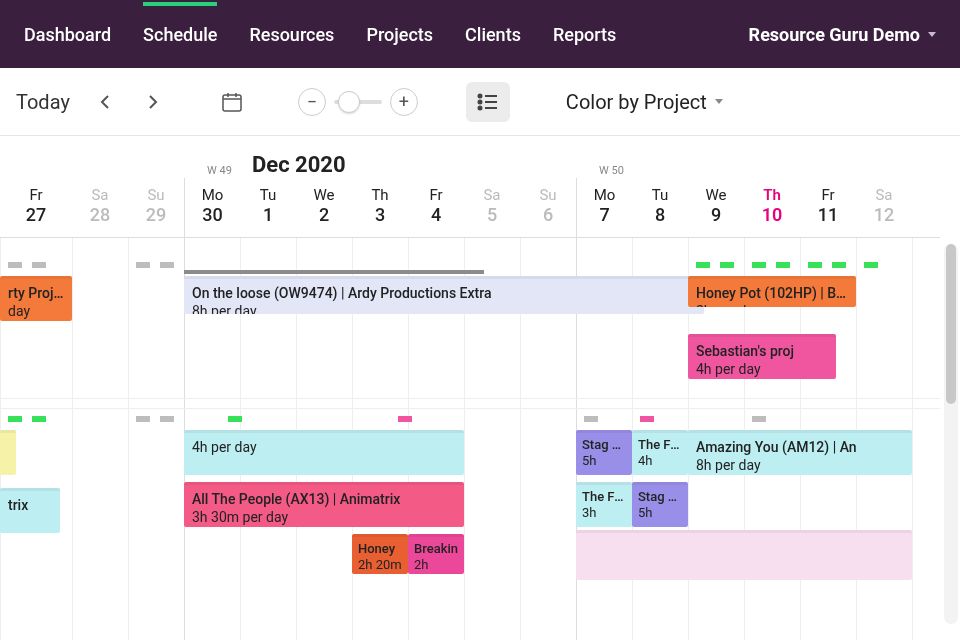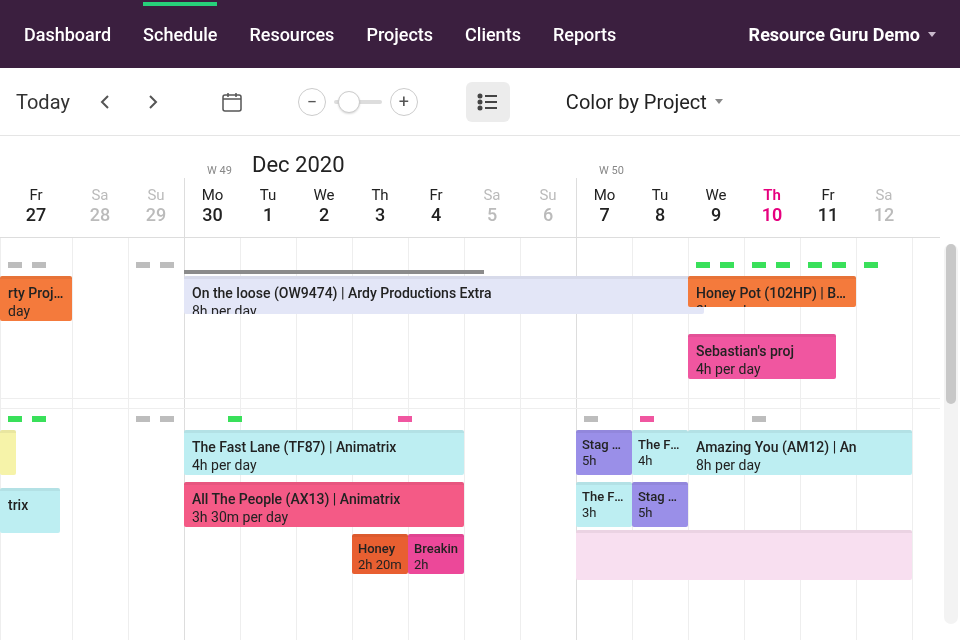--- a/index.html
+++ b/index.html
@@ -30,7 +30,7 @@
   .mini-chev { width:0;height:0;border-left:4px solid transparent;border-right:4px solid transparent;border-top:5px solid #888; }
 
   
-  .month-label { position:absolute; left:252px; top:152px; font-size:22px; font-weight:400; }
+  .month-label { position:absolute; left:252px; top:152px; font-size:22px; font-weight:700; }
 
   
   .days-wrap { position:absolute; left:0; top:178px; right:20px; height:60px; border-bottom:1px solid #ddd; display:flex; }

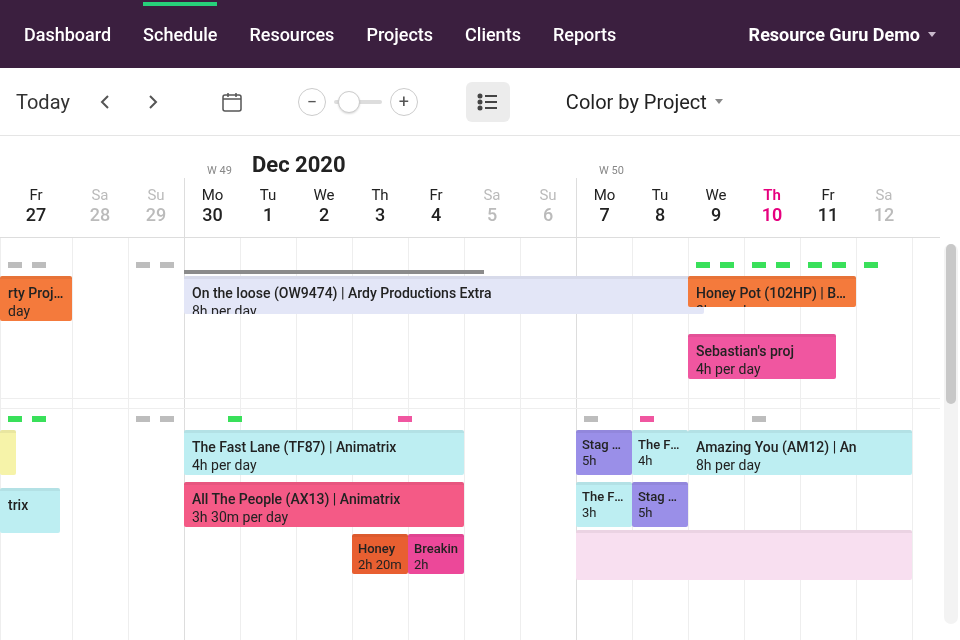--- a/index.html
+++ b/index.html
@@ -242,7 +242,6 @@
       <span class="t2"></span>
     </div>
     <div class="bk" style="left: 184px; top: 192px; width: 280px; height: 45px; background: rgb(189, 238, 242);">
-      <span class="t1">The Fast Lane (TF87) | Animatrix</span>
       <span class="t2">4h per day</span>
     </div>
     <div class="bk" style="left: 184px; top: 244px; width: 280px; height: 45px; background: rgb(244, 90, 134);">

